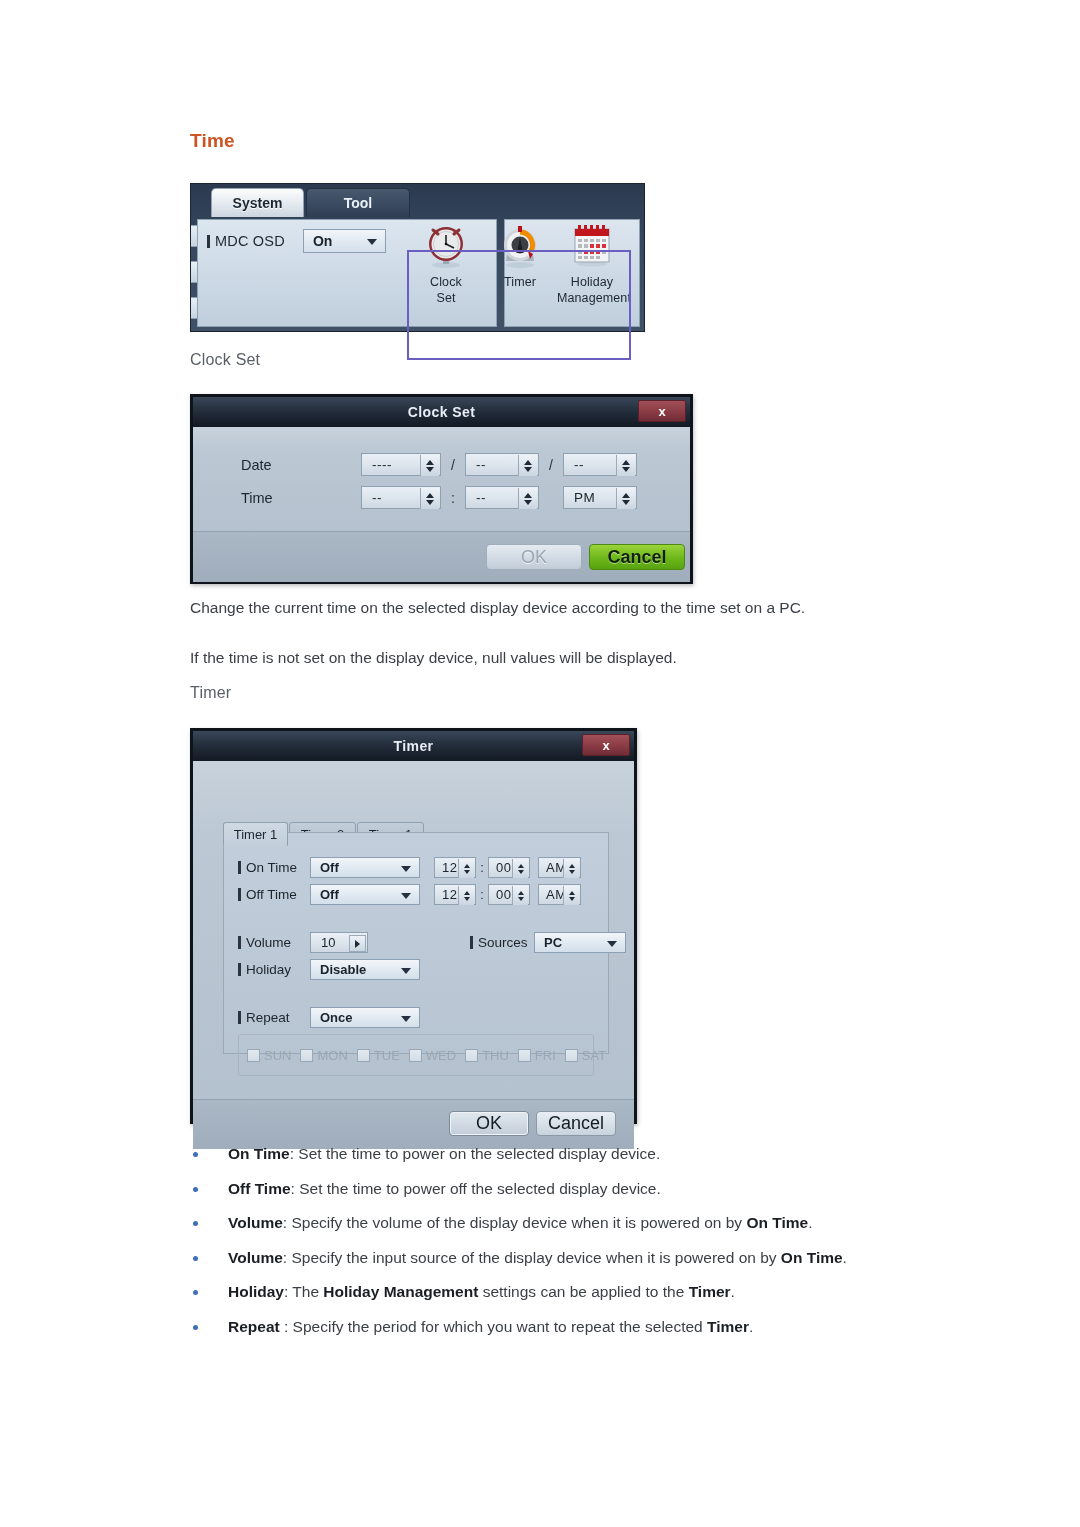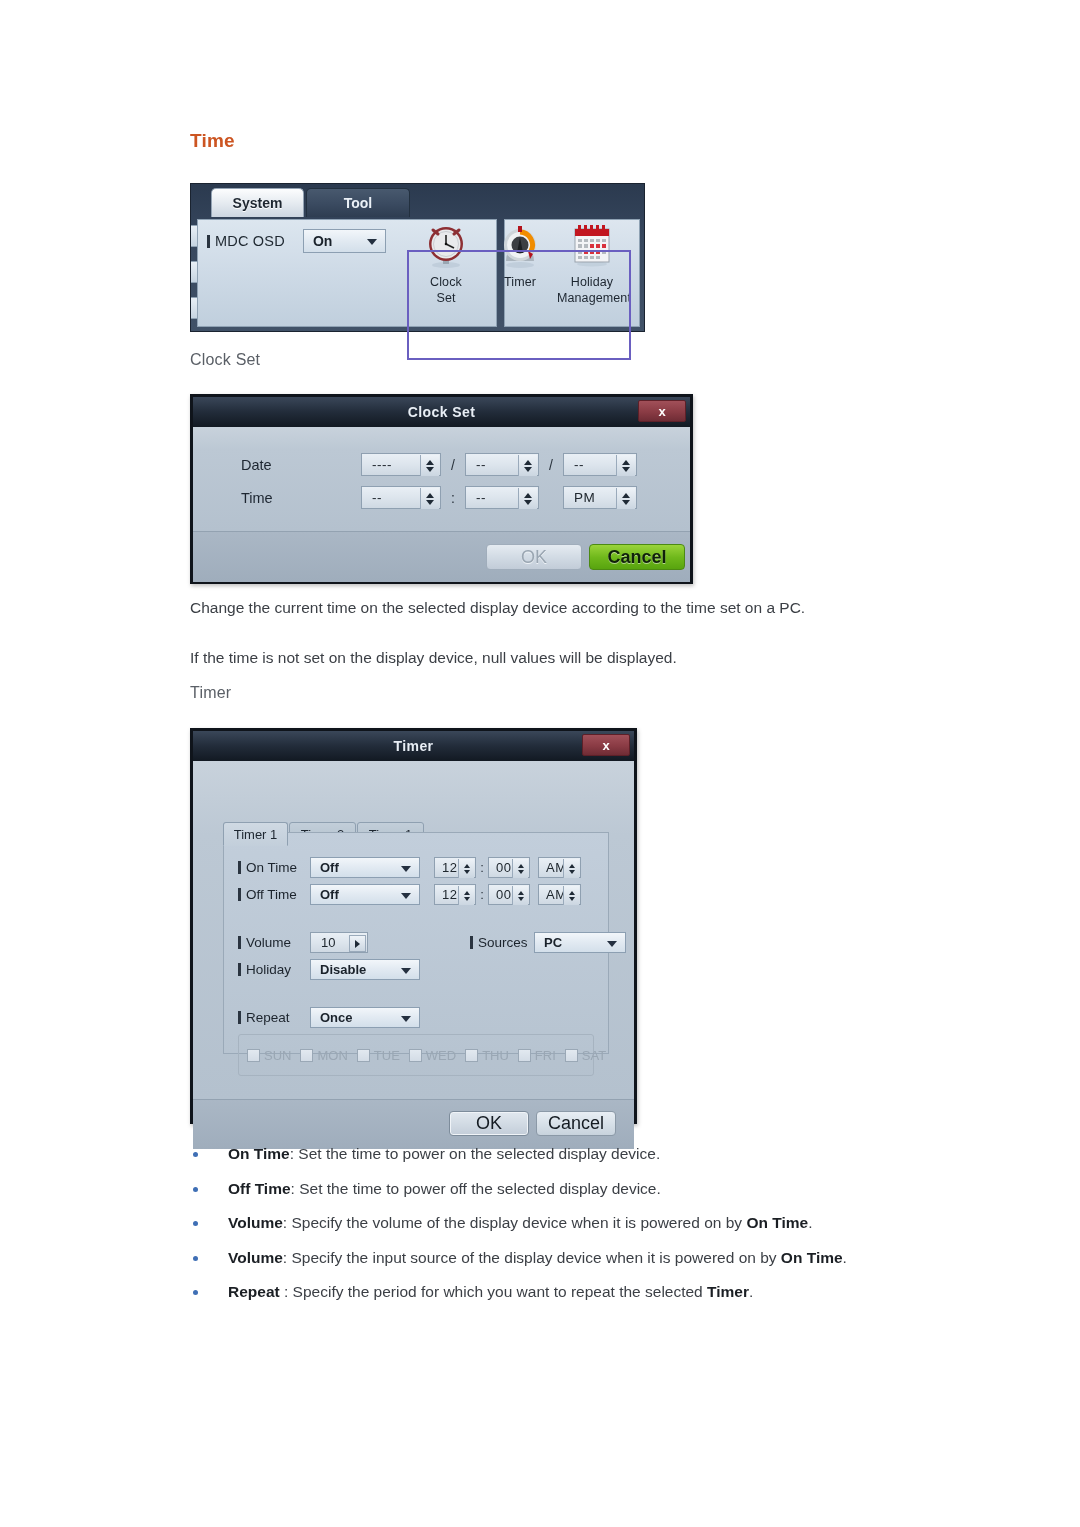--- a/index.html
+++ b/index.html
@@ -909,6 +909,9 @@
       <b>Volume</b><span>: Specify the input source of the display device when it is powered on by </span><b>On Time</b><span>.</span>
     </div>
     <div class="bullet">
+      <b>Holiday</b><span>: The </span><b>Holiday Management</b><span> settings can be applied to the </span><b>Timer</b><span>.</span>
+    </div>
+    <div class="bullet">
       <b>Repeat</b><span> : Specify the period for which you want to repeat the selected </span><b>Timer</b><span>.</span>
     </div>
   </div>

